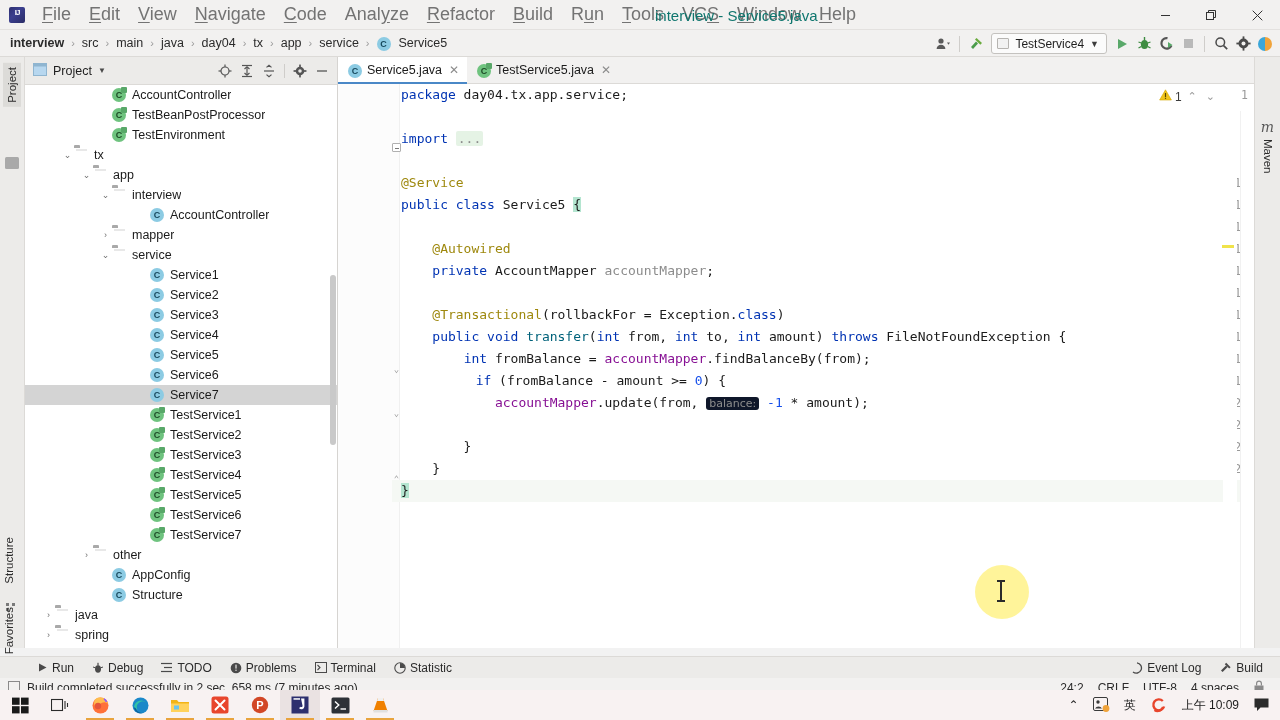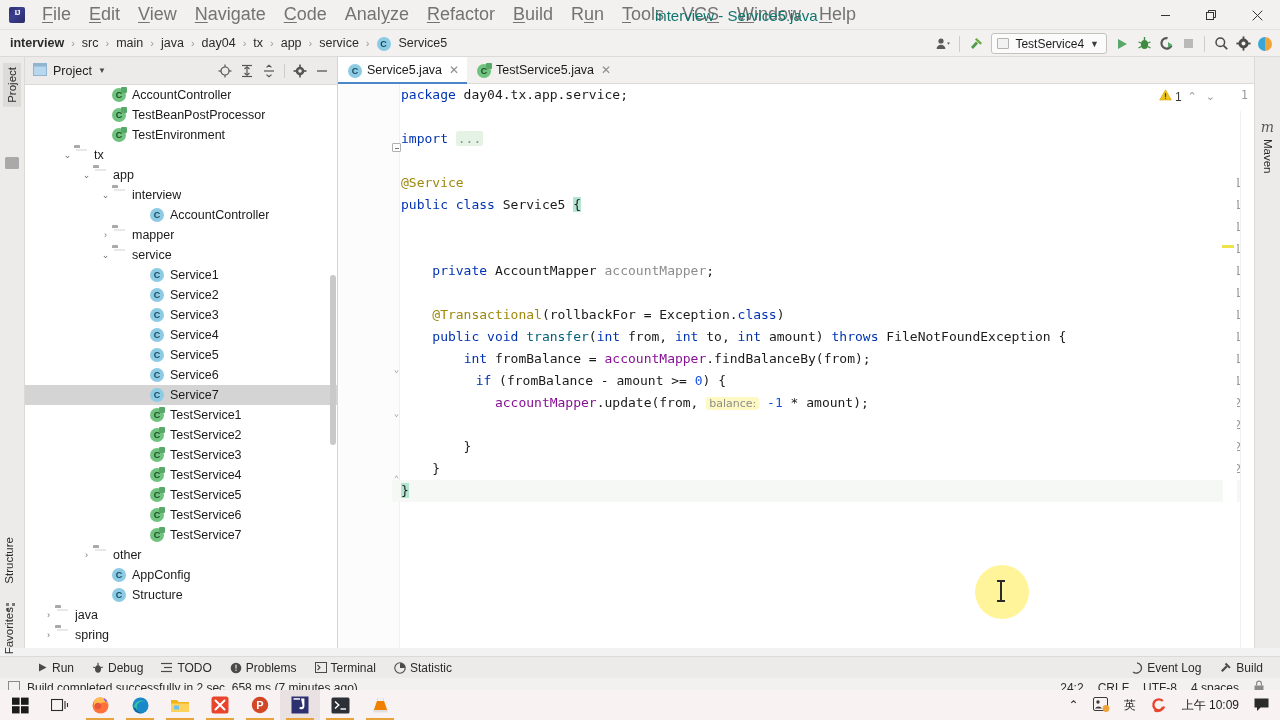--- a/index.html
+++ b/index.html
@@ -755,6 +755,7 @@
       <div class="codeline" style="top:88px;"><span class="ann">@Service</span></div>
       <div class="codeline" style="top:110px;"><span class="kw">public class</span> Service5 <span class="brace-hl">{</span></div>
       <div class="codeline" style="top:132px;"></div>
+      <div class="codeline" style="top:154px;">    <span class="ann">@Autowired</span></div>
       <div class="codeline" style="top:176px;">    <span class="kw">private</span> AccountMapper <span class="gray">accountMapper</span>;</div>
       <div class="codeline" style="top:198px;"></div>
       <div class="codeline" style="top:220px;">    <span class="ann">@Transactional</span>(rollbackFor = Exception.<span class="kw">class</span>)</div>

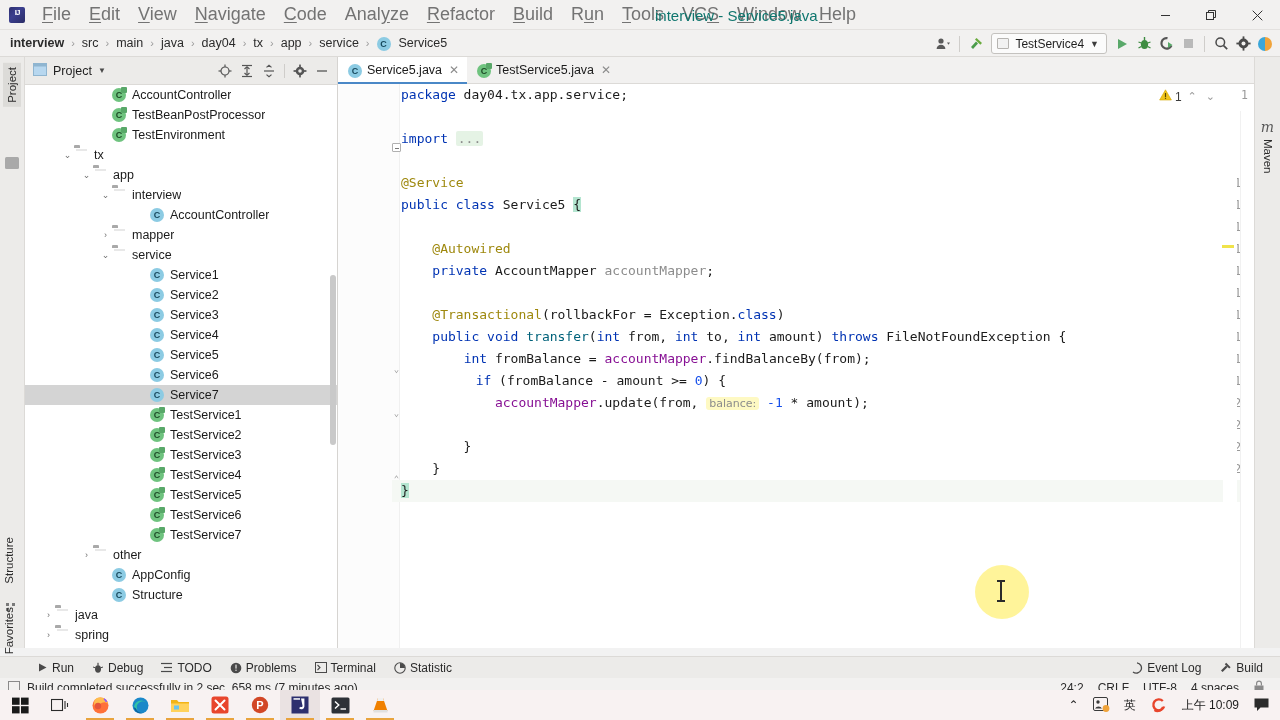--- a/index.html
+++ b/index.html
@@ -190,7 +190,7 @@
   .num { color: #1750eb; }
   .gray { color: #8c8c8c; }
   .hint {
-    background: #fef9c3; color: #8c8c8c; font-size: 11px;
+    background: #0f172a; color: #8c8c8c; font-size: 11px;
     border-radius: 3px; padding: 0 3px; font-family: "DejaVu Sans", sans-serif;
   }
   .fold-ellipsis { background: #e5f3e5; color: #8c8c8c; border-radius: 2px; padding: 0 2px;}

